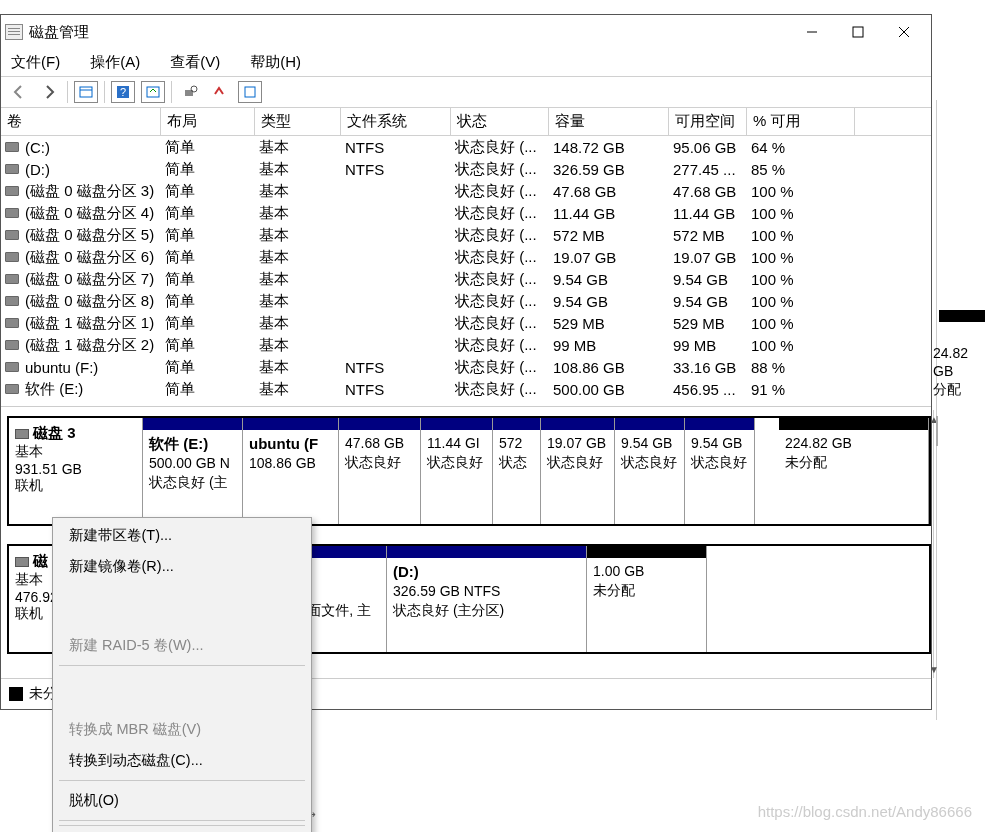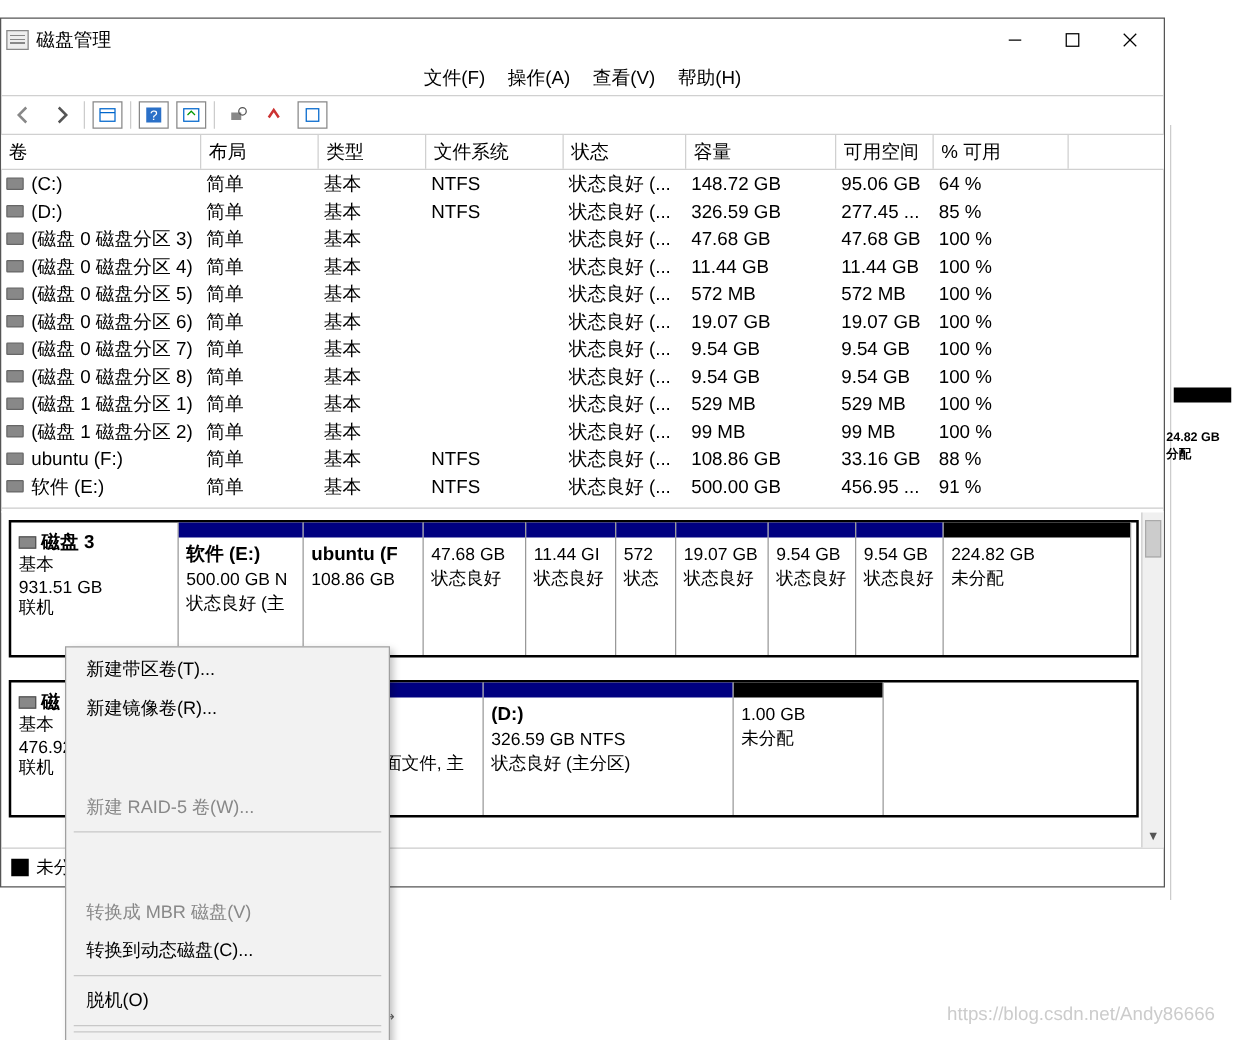--- a/index.html
+++ b/index.html
@@ -14,7 +14,7 @@
 .win-btn { width: 46px; height: 30px; display:flex; align-items:center; justify-content:center; font-size:14px;}
 .win-btn svg { width:12px; height:12px; }
 
-.menubar { display:flex; padding: 4px 0; gap: 18px; font-size:15px;justify-content:center; }
+.menubar { display:flex; padding: 4px 10px; gap: 30px; font-size:15px; }
 .menubar span { }
 .toolbar { display:flex; align-items:center; padding: 4px 6px; gap:6px; border-top:1px solid #d0d0d0; border-bottom:1px solid #d0d0d0; height:32px;}
 .tbtn { width:24px; height:22px; display:flex; align-items:center; justify-content:center; border:1px solid transparent;}

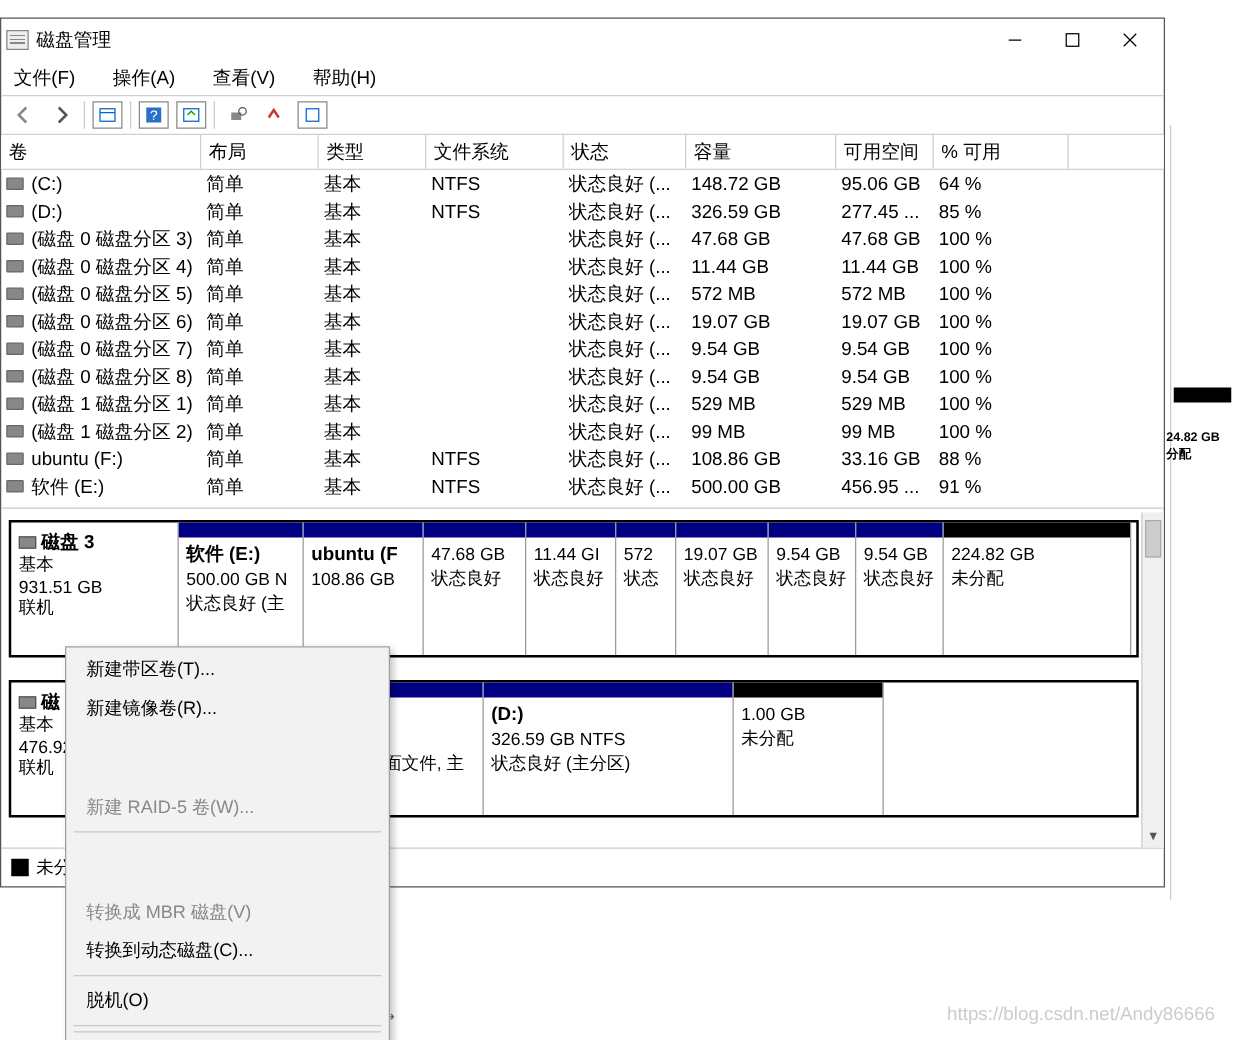--- a/index.html
+++ b/index.html
@@ -61,7 +61,7 @@
 .context-menu .msep{height:1px;background:#c8c8c8;margin:4px 6px;}
 
 .bg-side { position:absolute; right:0; top:100px; width:52px; border-left:1px solid #ccc; background:#fff; height:620px;}
-.bg-side .peek{position:absolute; top:244px; left:-4px; font-size:10px; line-height:1.3;font-weight:bold;}
+.bg-side .peek{position:absolute; top:244px; left:-4px; font-size:14px; line-height:1.3;}
 .bg-side .blk{width:46px;height:12px;background:#000;margin:4px 2px;}
 .watermark{position:absolute; right:16px; bottom:12px; color:#ccc; font-size:15px;}
 .resize-handles{position:absolute; left:300px; bottom:12px; color:#666;}

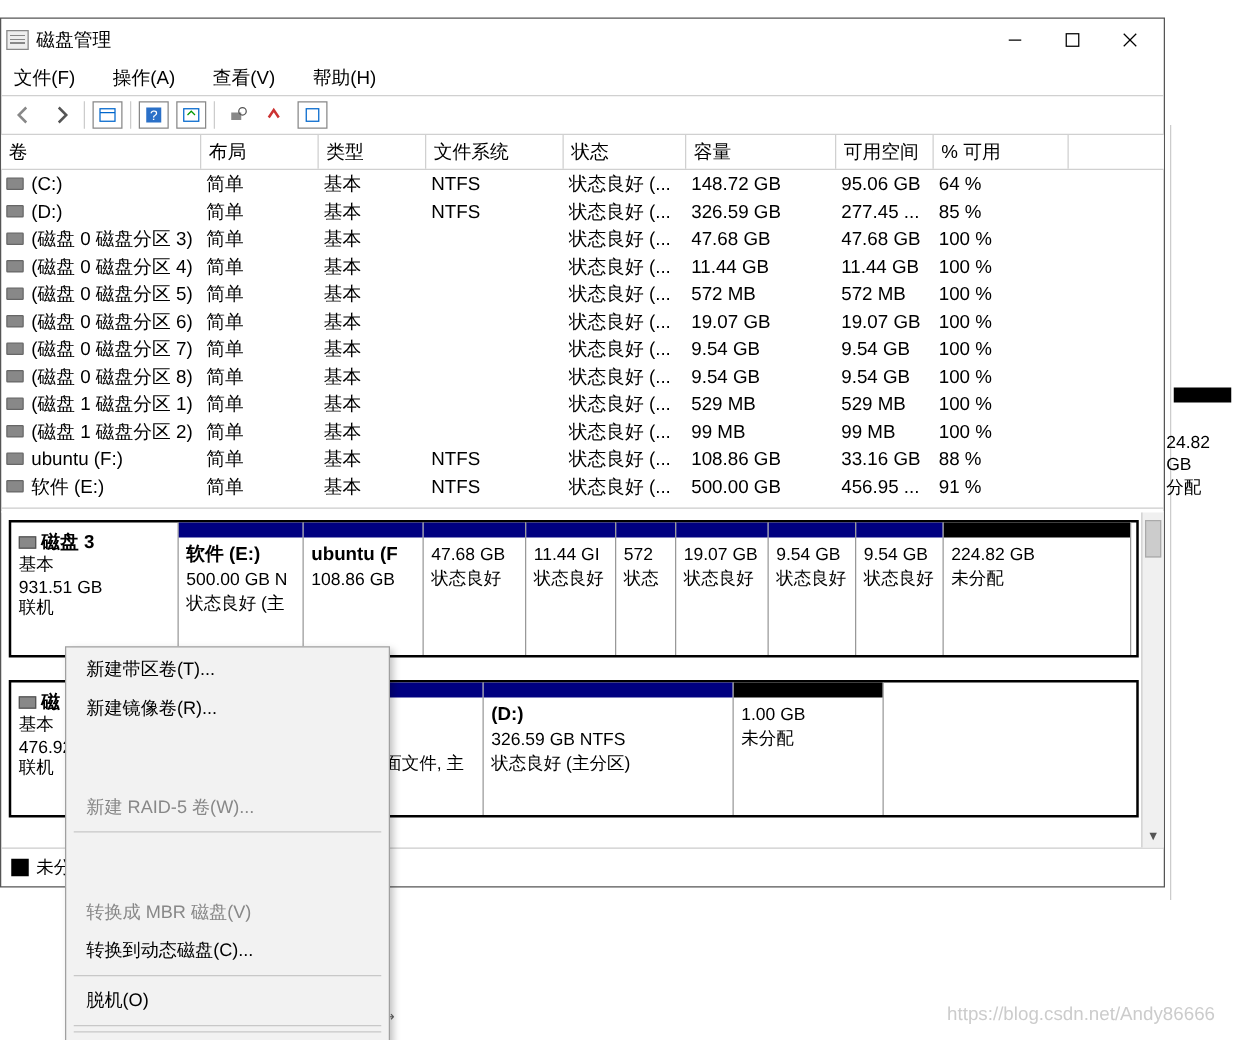--- a/index.html
+++ b/index.html
@@ -348,7 +348,7 @@
               <div class="stripe "></div>
               <div class="pbody">9.54 GB<br>状态良好</div>
             </div>
-            <div class="part" style="width: 150px;">
+            <div class="part" style="width: 150px; margin-left: 24px;">
               <div class="stripe black"></div>
               <div class="pbody">224.82 GB<br>未分配</div>
             </div>

